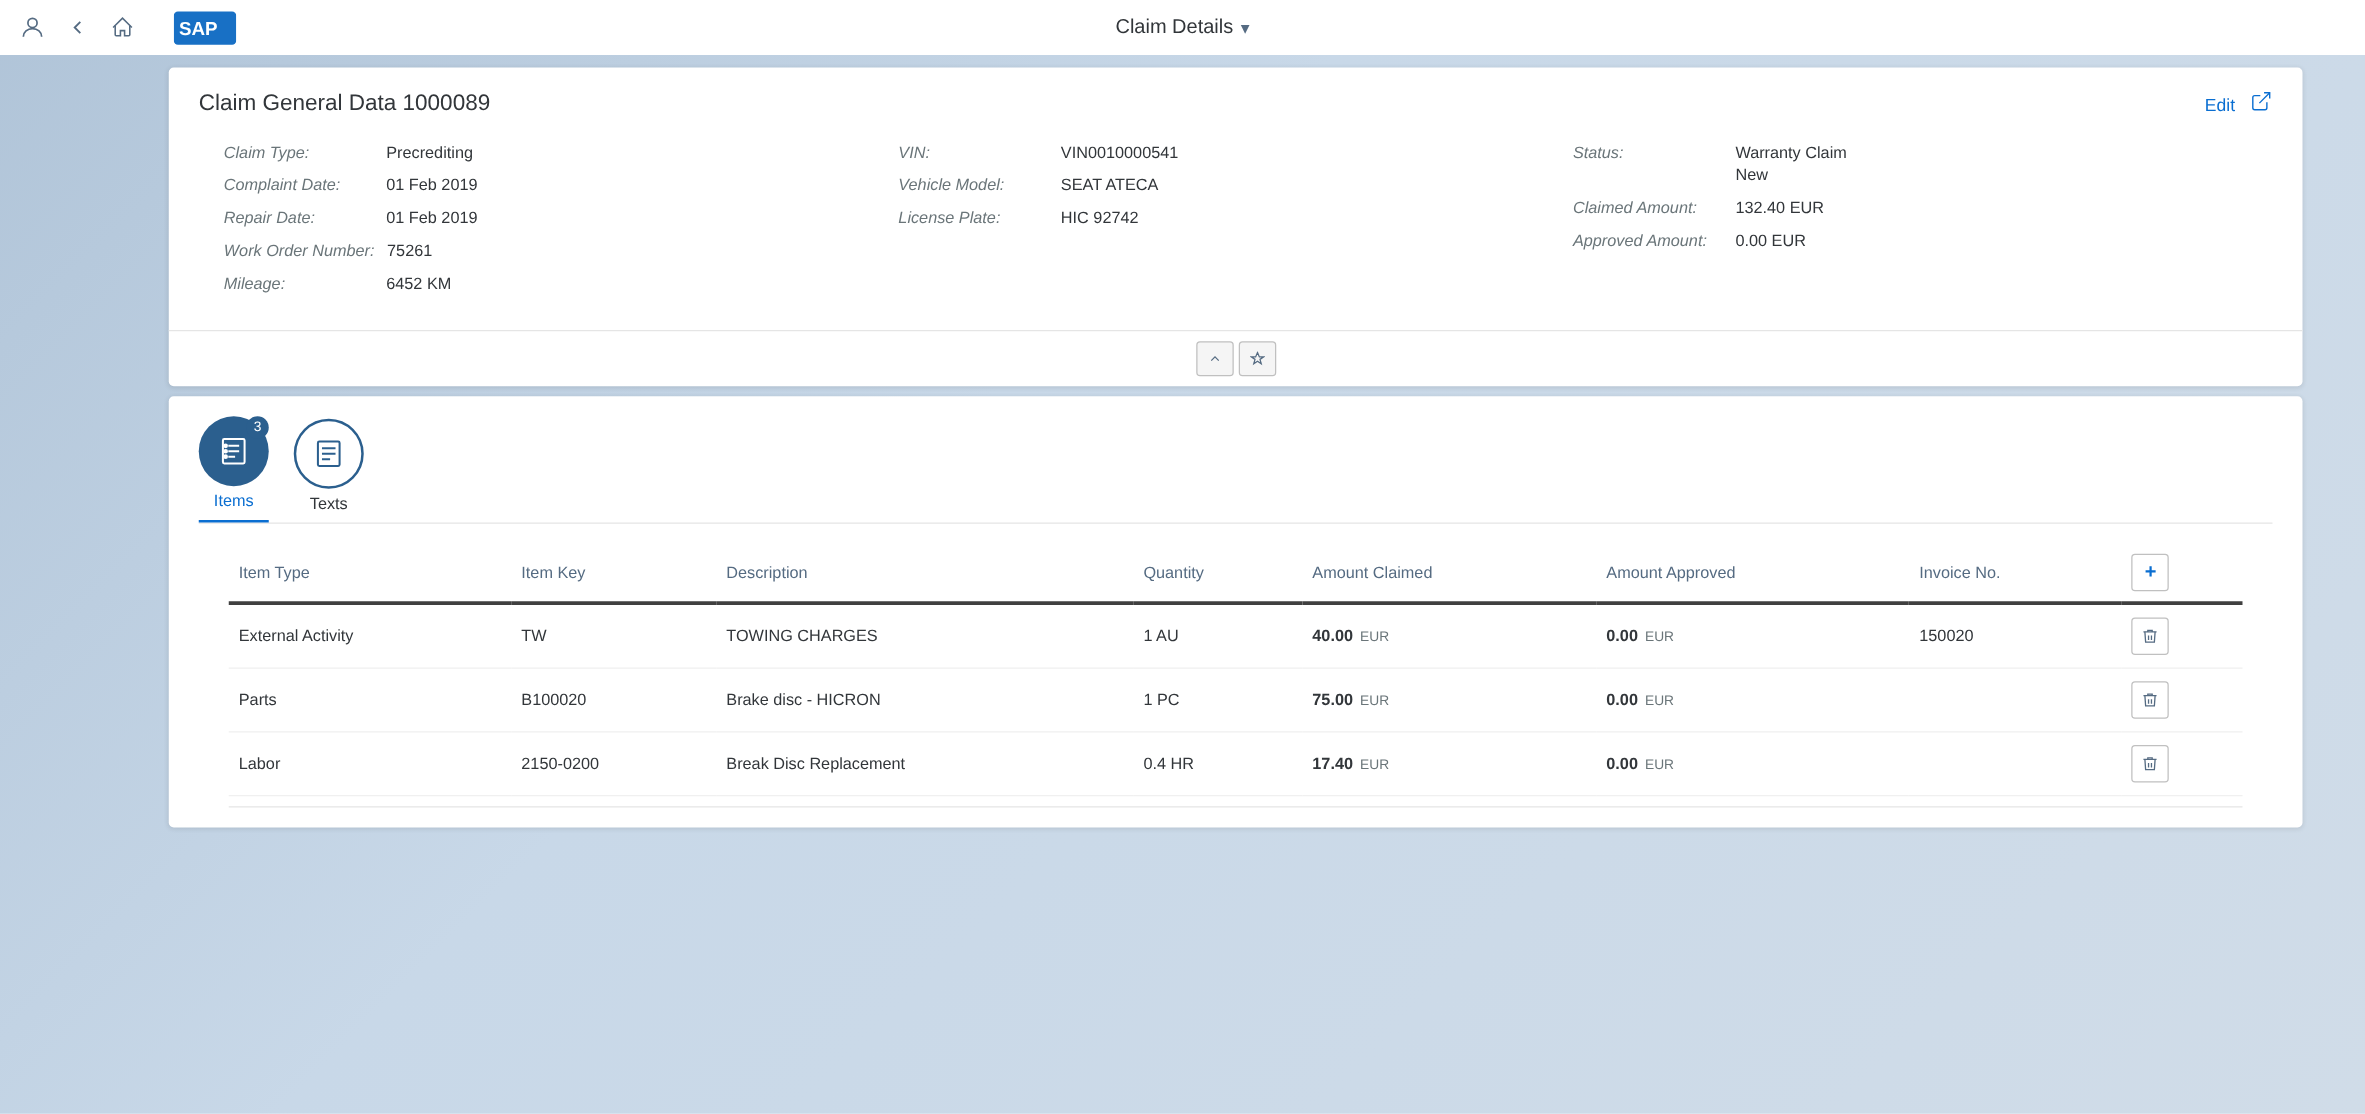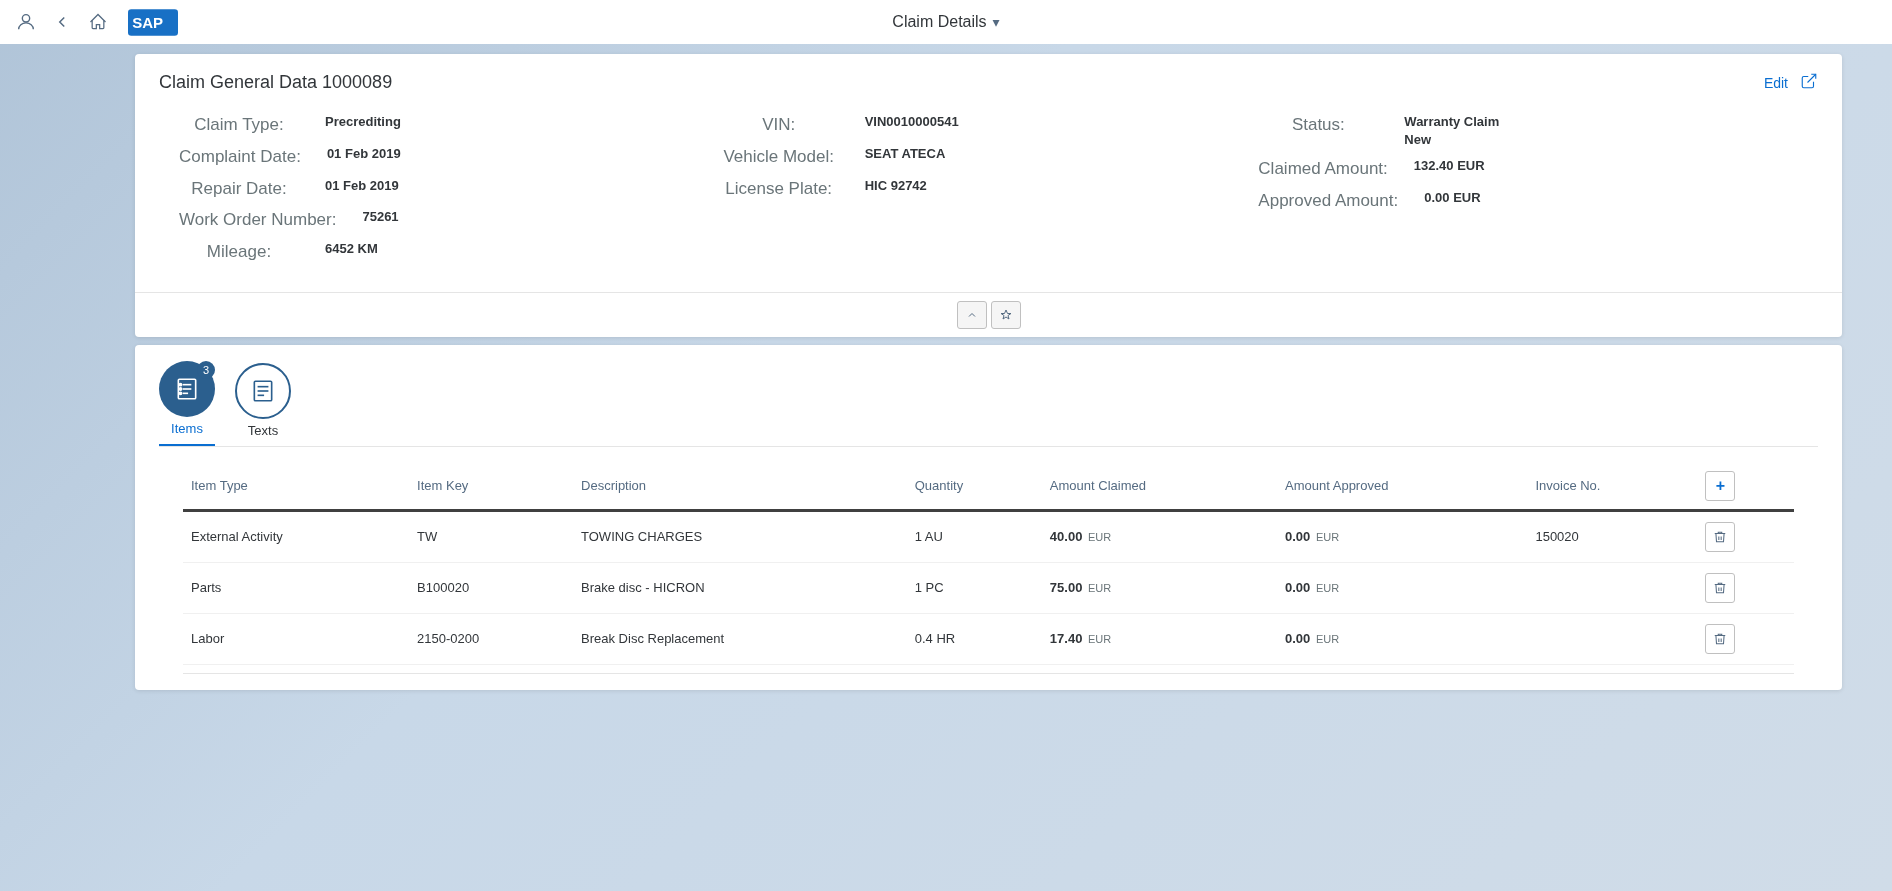--- a/index.html
+++ b/index.html
@@ -45,7 +45,7 @@
     .sap-logo {
       width: 50px;
       height: 41px;
-      margin: 0 8px;
+      margin: 0 19px;
     }
     .sap-logo svg { width: 100%; height: 100%; }
 

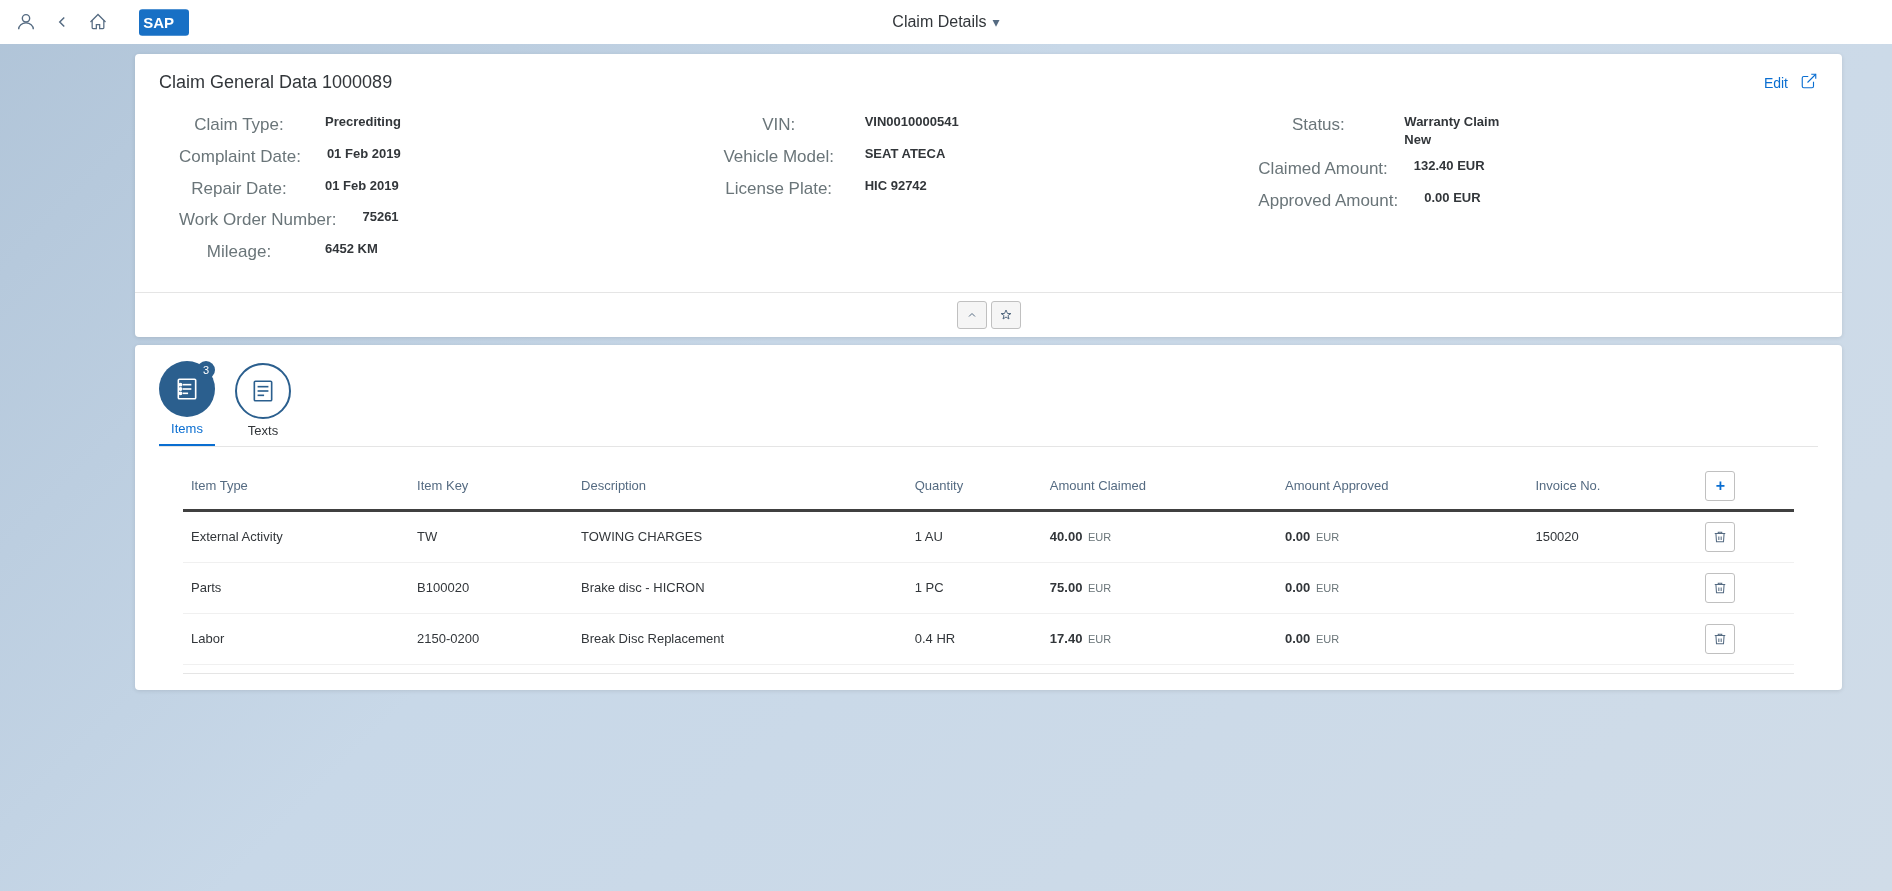--- a/index.html
+++ b/index.html
@@ -110,11 +110,12 @@
     }
     .data-label {
       color: #6a7579;
-      font-size: 17px;
-      text-align: center;
+      font-size: 13px;
+      text-align: left;
       min-width: 130px;
       padding-right: 10px;
       line-height: 1.4;
+      font-style: italic;
     }
     .data-value {
       color: #32363a;

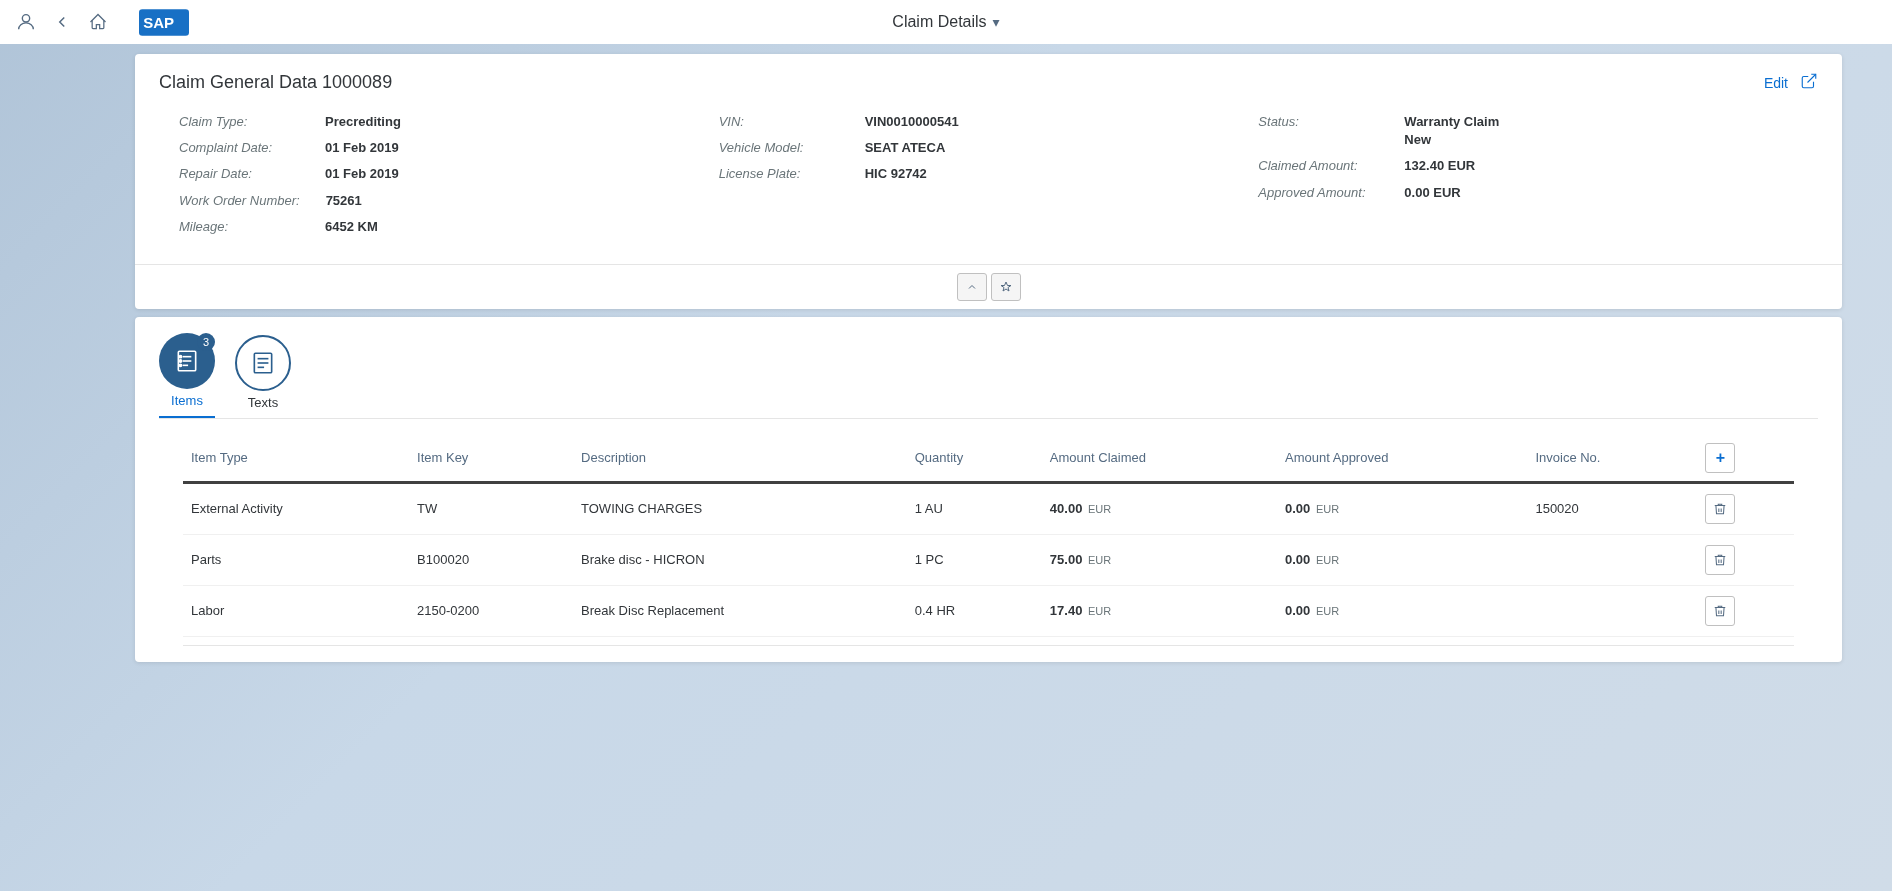--- a/index.html
+++ b/index.html
@@ -120,9 +120,8 @@
     .data-value {
       color: #32363a;
       font-size: 13px;
-      font-weight: 700;
+      font-weight: 400;
       line-height: 1.4;
-      margin-left: 16px;
     }
 
     

